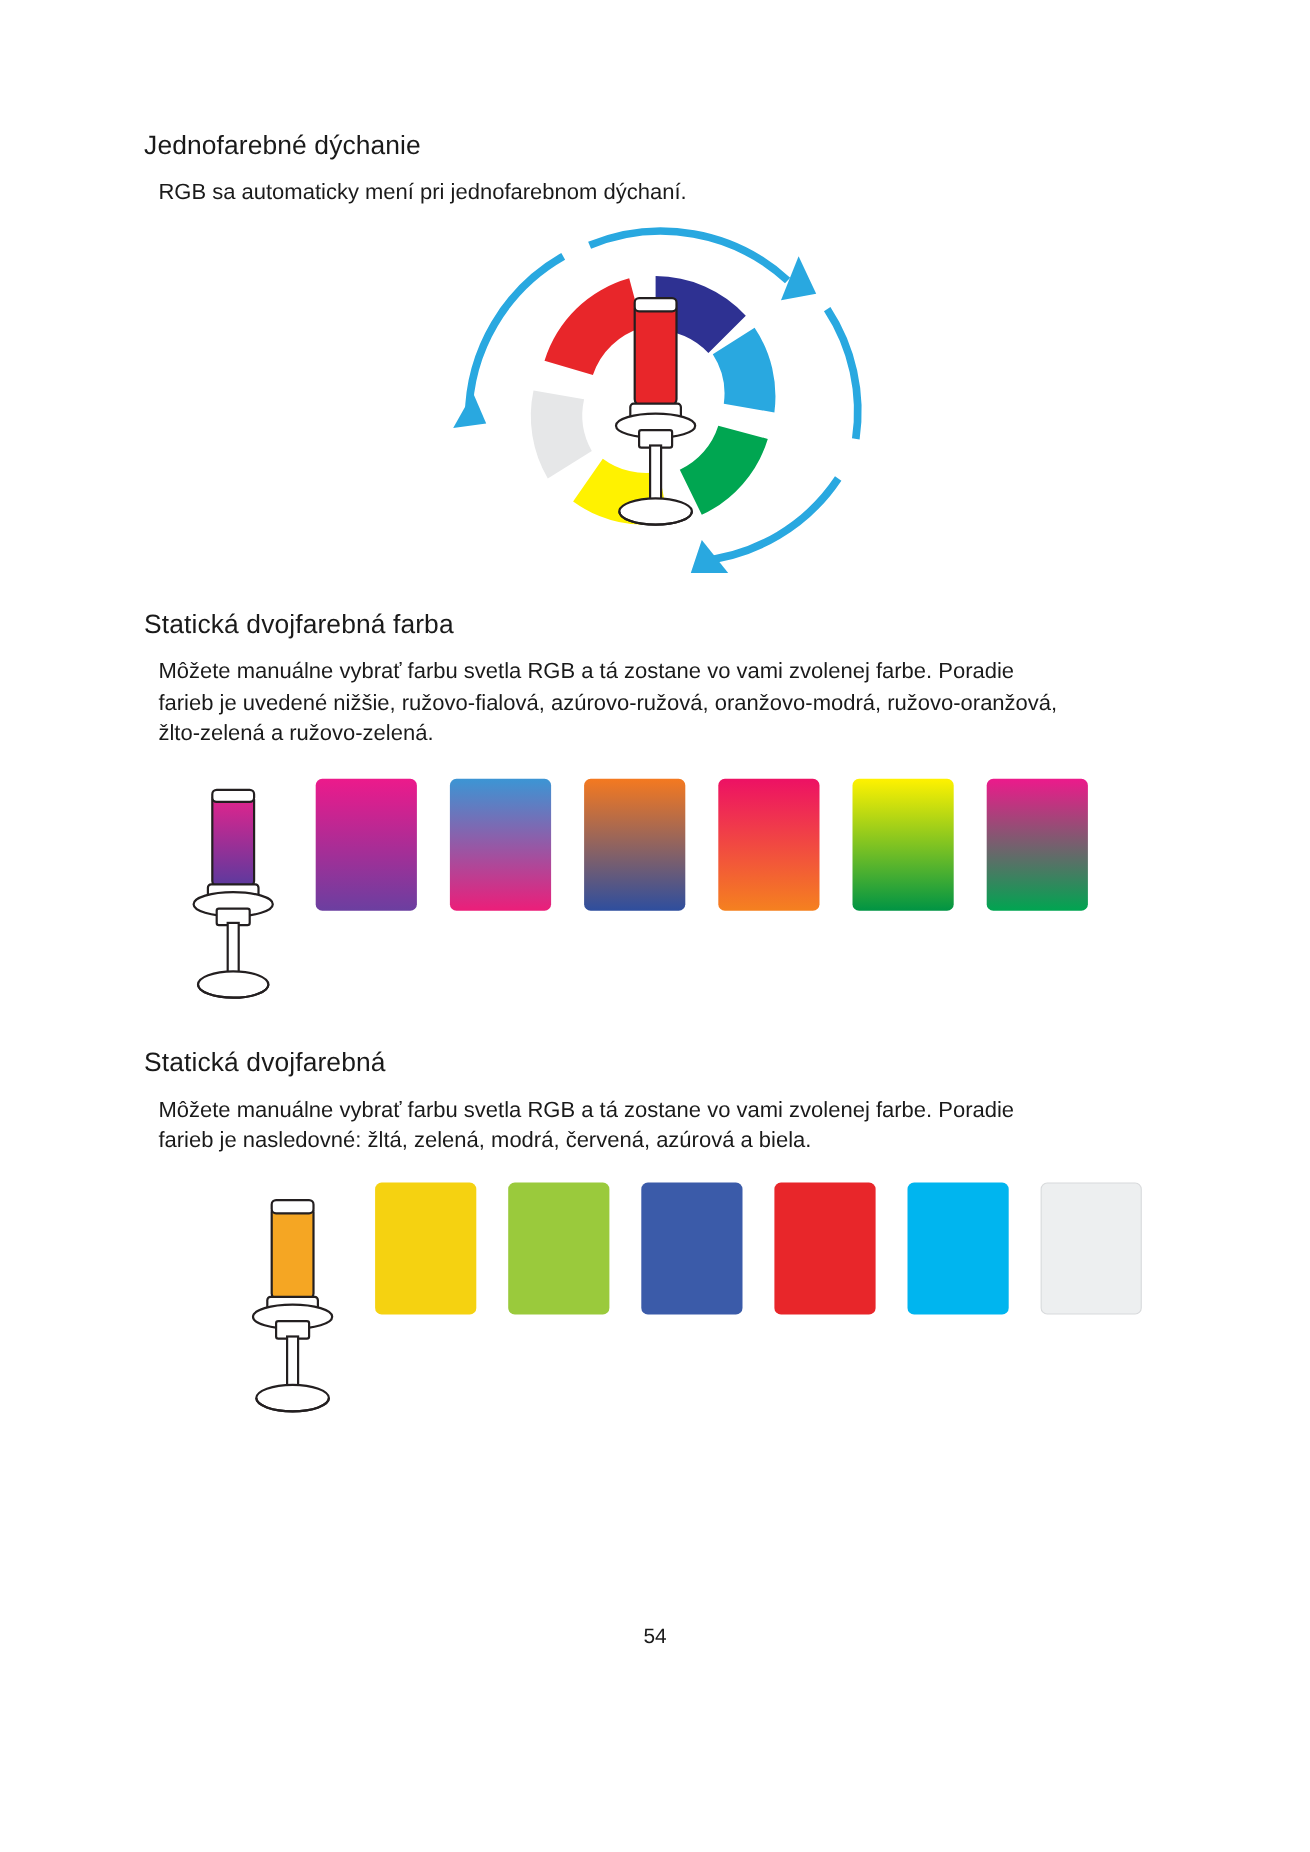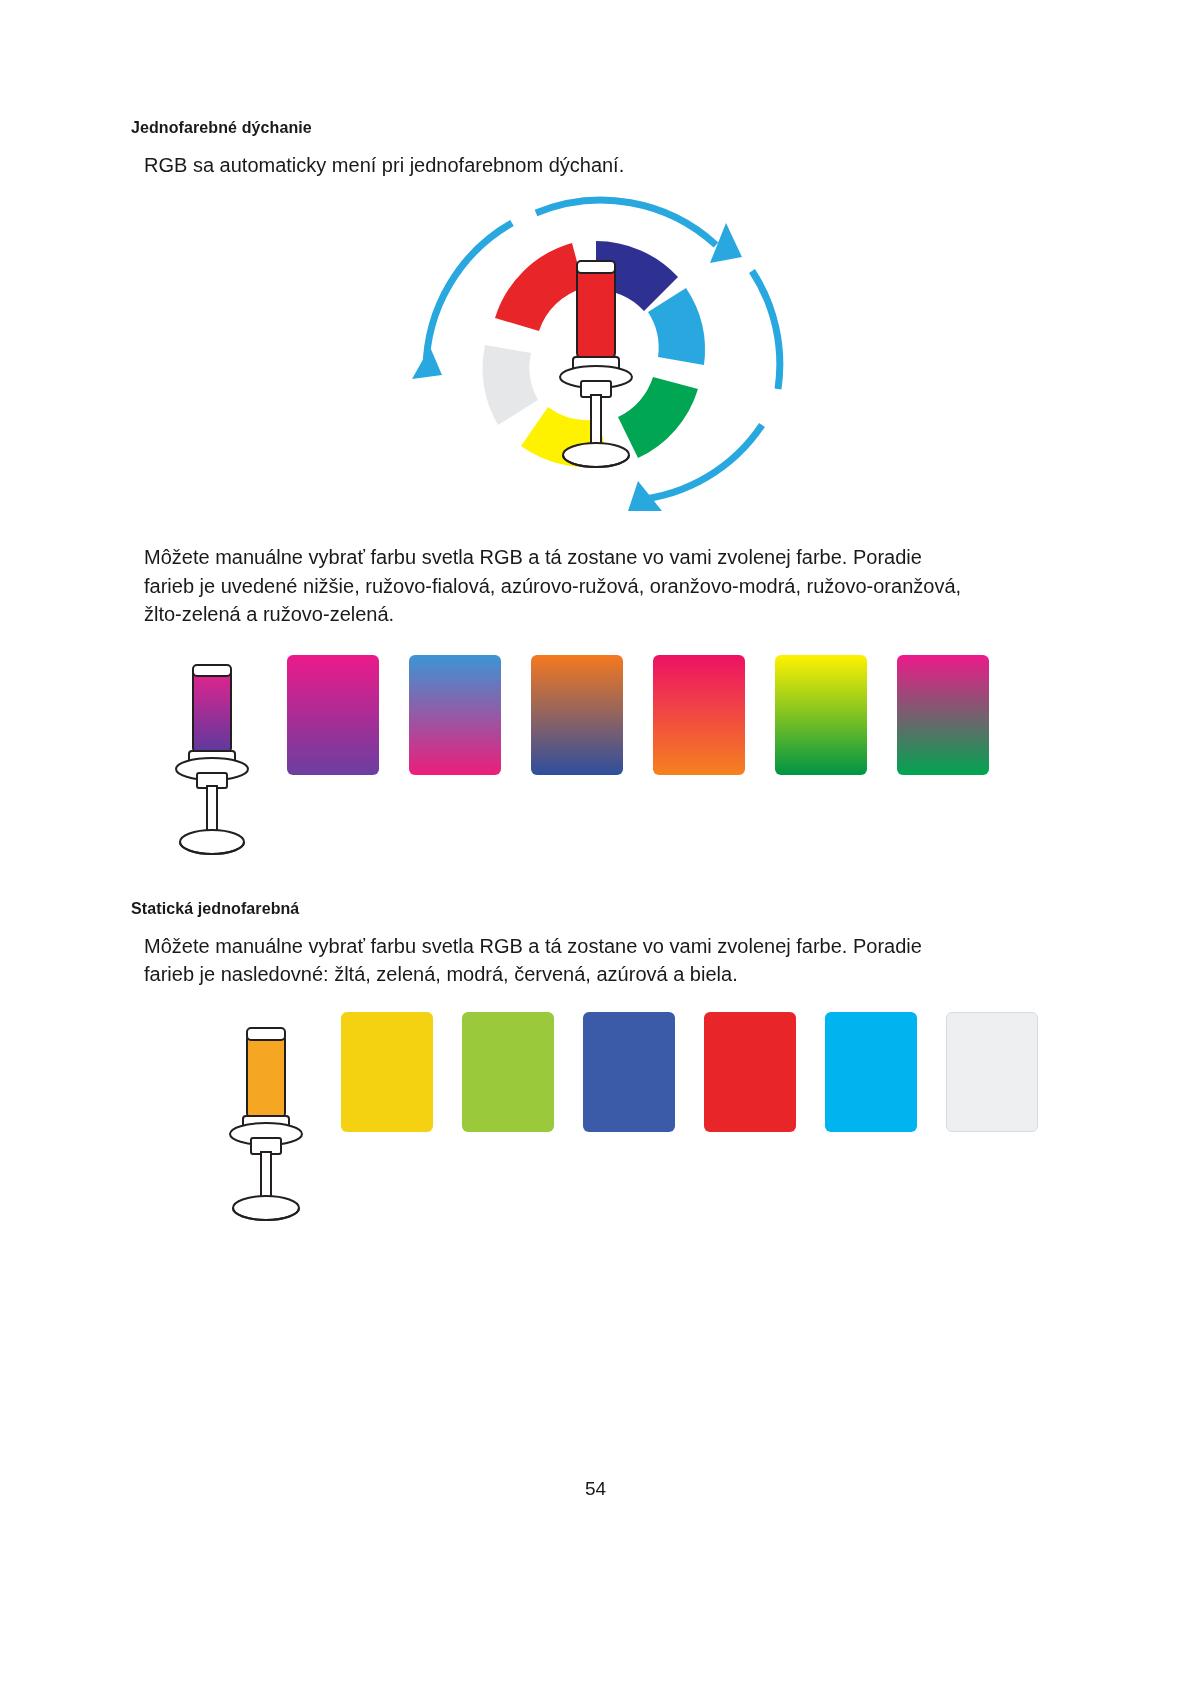--- a/index.html
+++ b/index.html
@@ -24,8 +24,8 @@
     width:930px;
   }
   h2.sect-head{
-    font-size:16px;
-    font-weight:bold;
+    font-size:24px;
+    font-weight:normal;
     margin:0 0 4px 0;
     letter-spacing:0.1px;
     line-height:1.25;

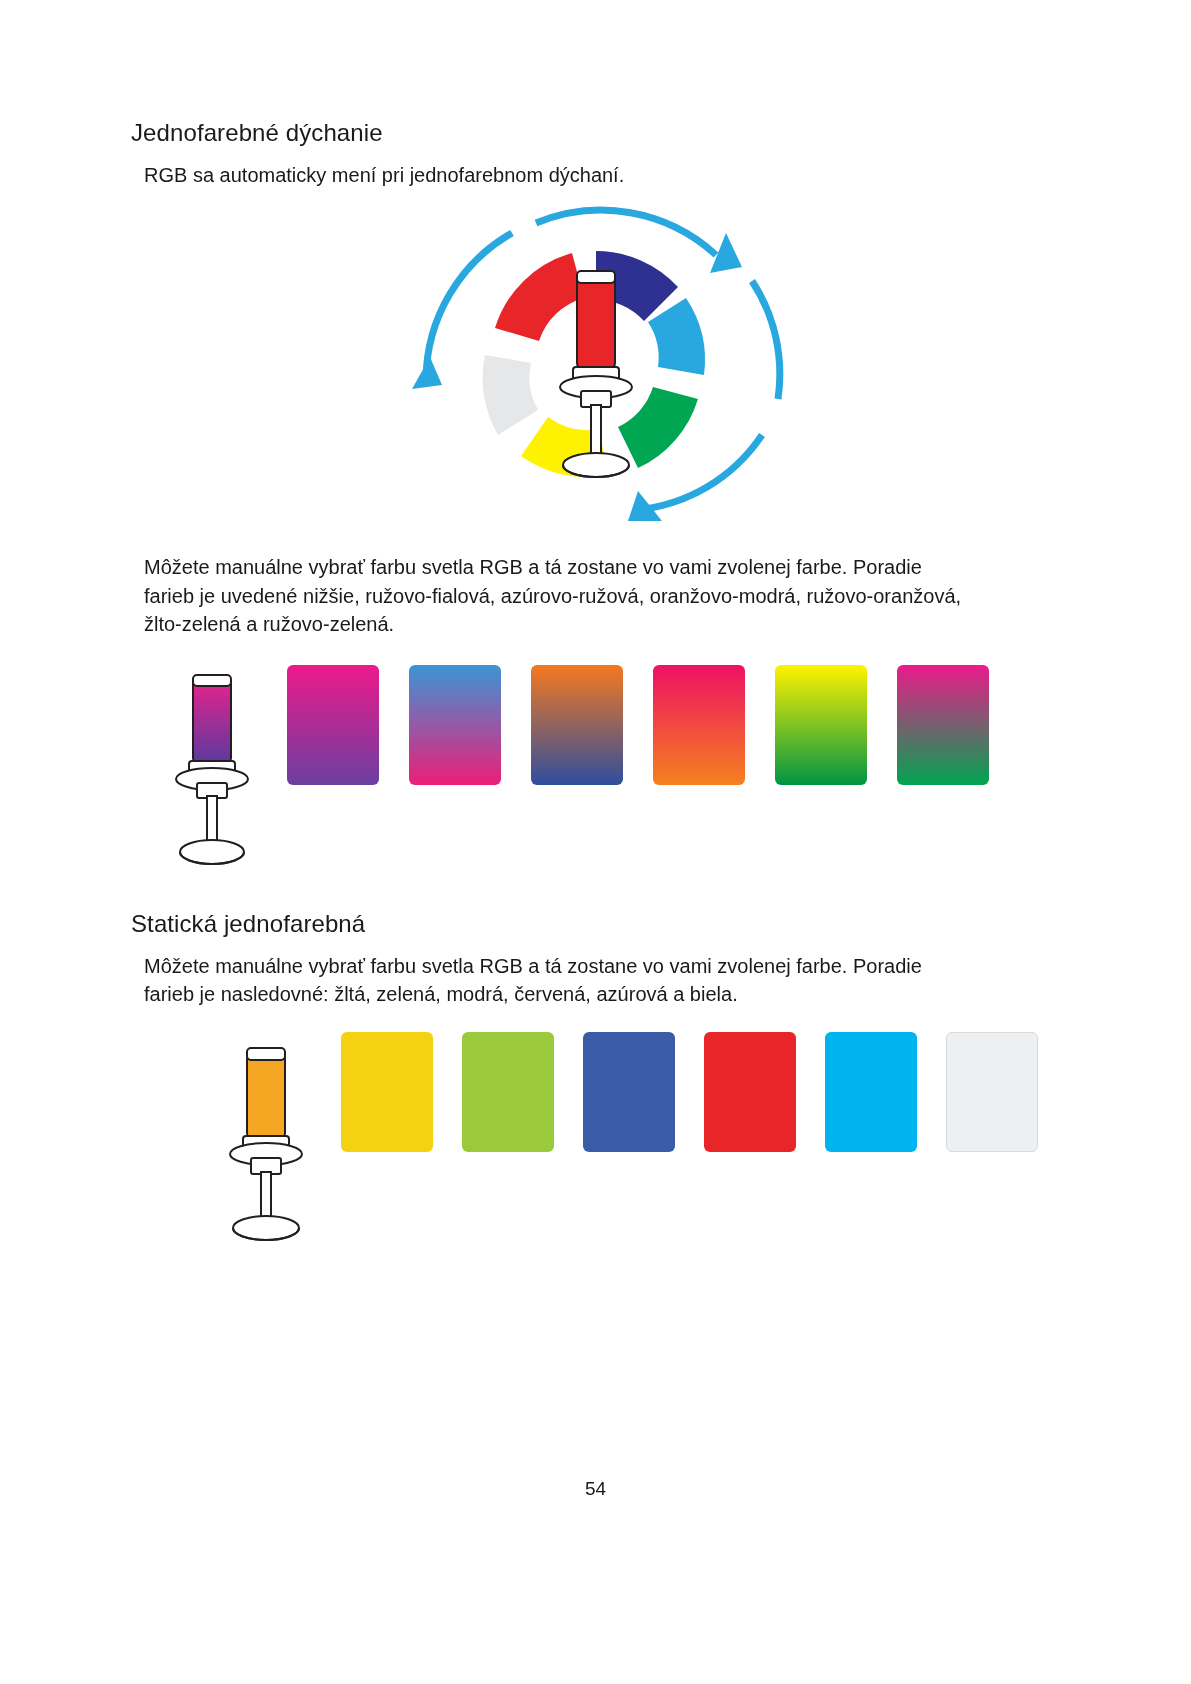--- a/index.html
+++ b/index.html
@@ -149,6 +149,7 @@
     </div>
 
     <div class="section sec2">
+      <h2 class="sect-head">Statická dvojfarebná farba</h2>
       <p class="sect-body">Môžete manuálne vybrať farbu svetla RGB a tá zostane vo vami zvolenej farbe. Poradie farieb je uvedené nižšie, ružovo-fialová, azúrovo-ružová, oranžovo-modrá, ružovo-oranžová, žlto-zelená a ružovo-zelená.</p>
 
       <div class="fig-row fig-dual">

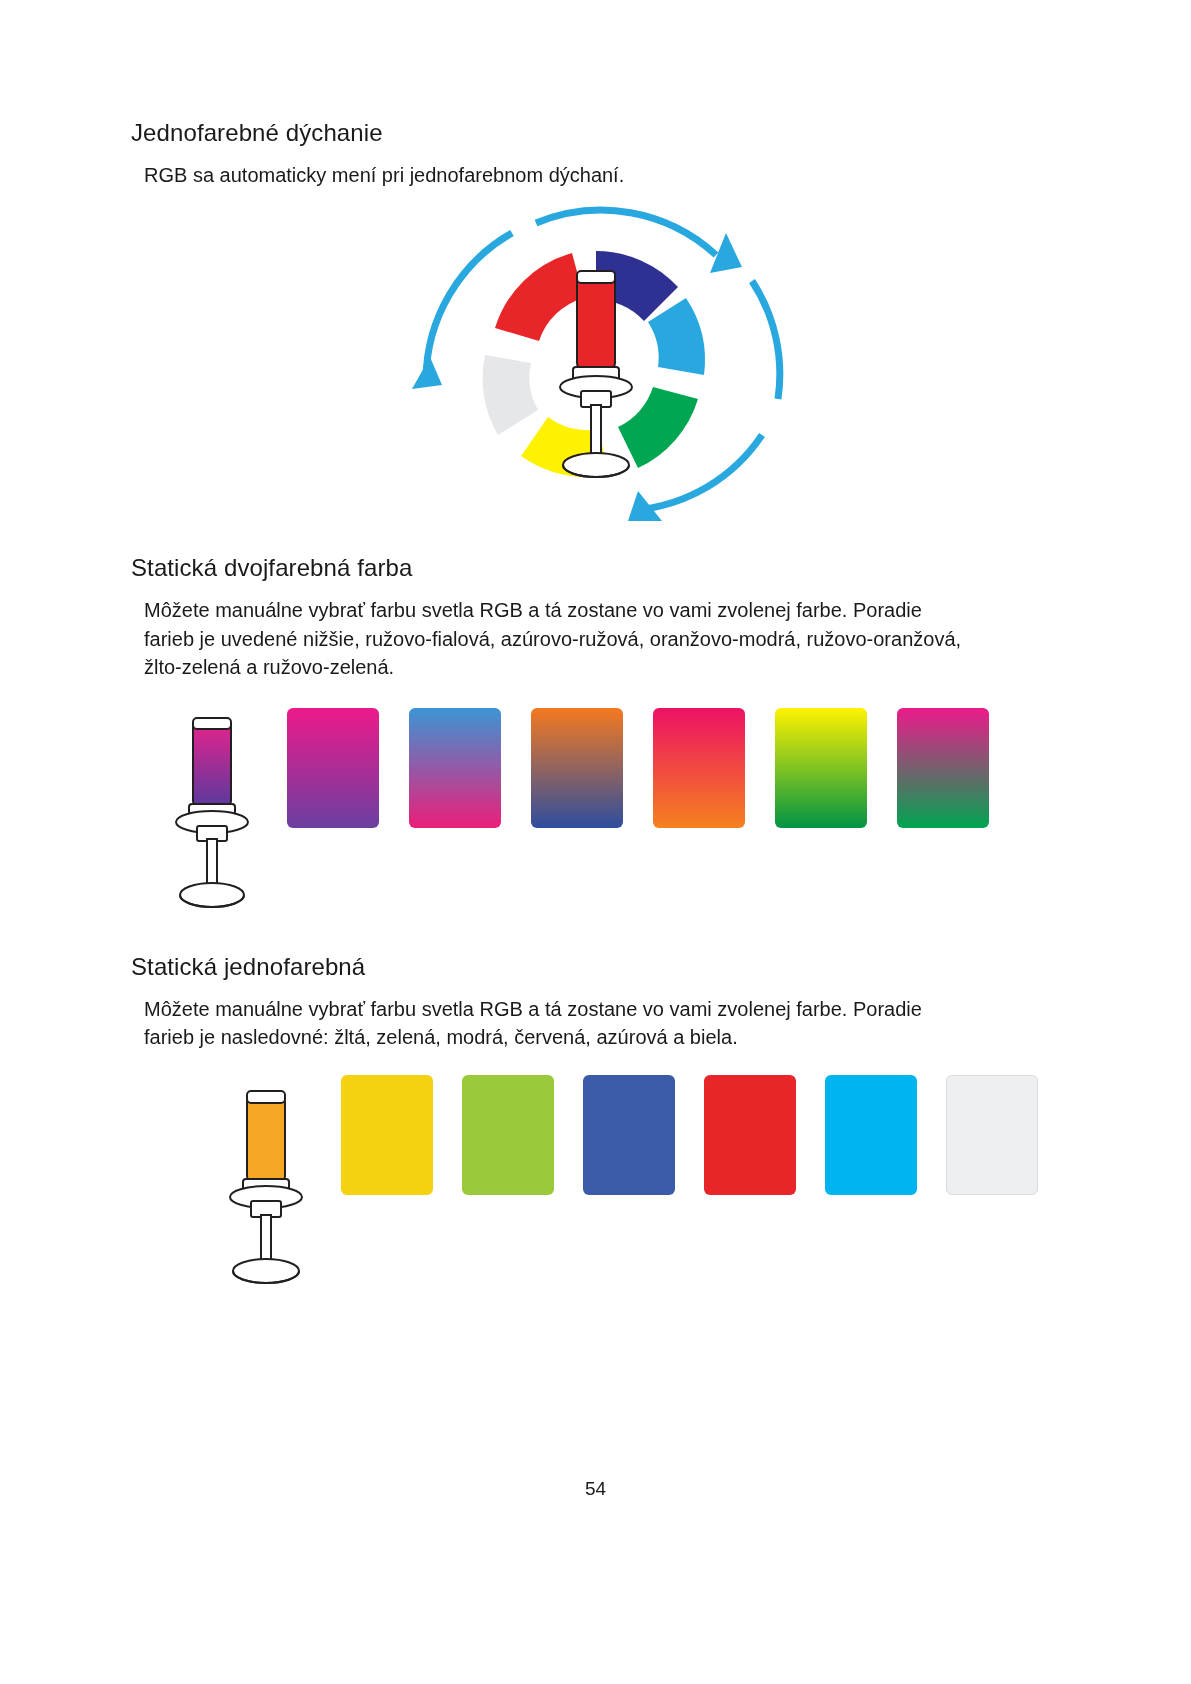--- a/index.html
+++ b/index.html
@@ -188,7 +188,7 @@
     </div>
 
     <div class="section sec3">
-      <h2 class="sect-head">Statická jednofarebná</h2>
+      <h2 class="sect-head">Statická dvojfarebná</h2>
       <p class="sect-body">Môžete manuálne vybrať farbu svetla RGB a tá zostane vo vami zvolenej farbe. Poradie farieb je nasledovné: žltá, zelená, modrá, červená, azúrová a biela.</p>
 
       <div class="fig-row fig-single">

